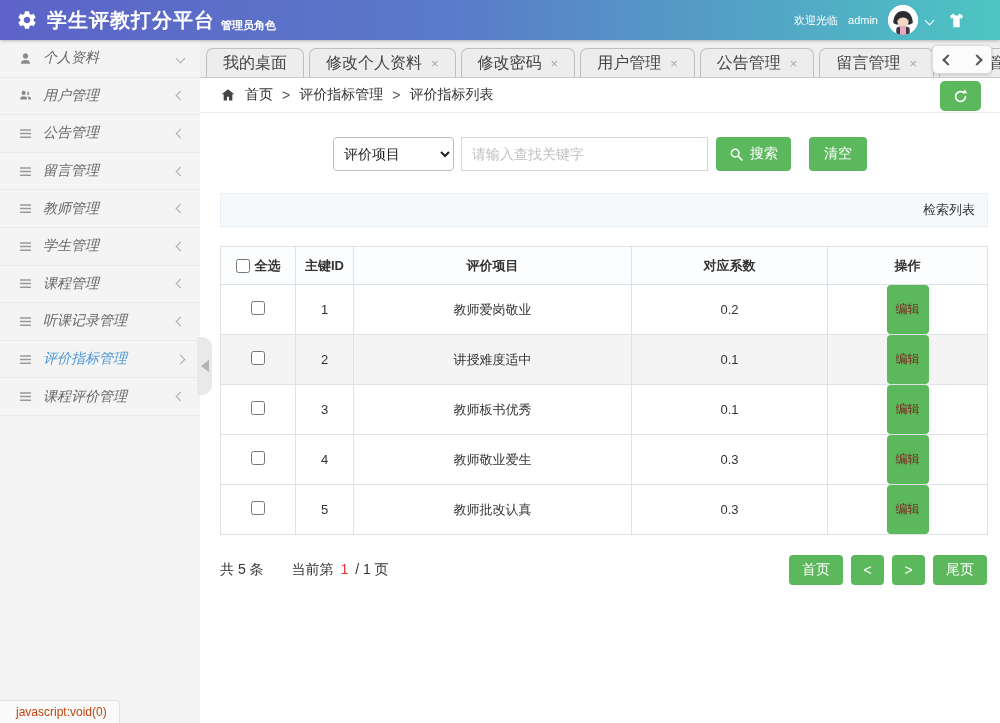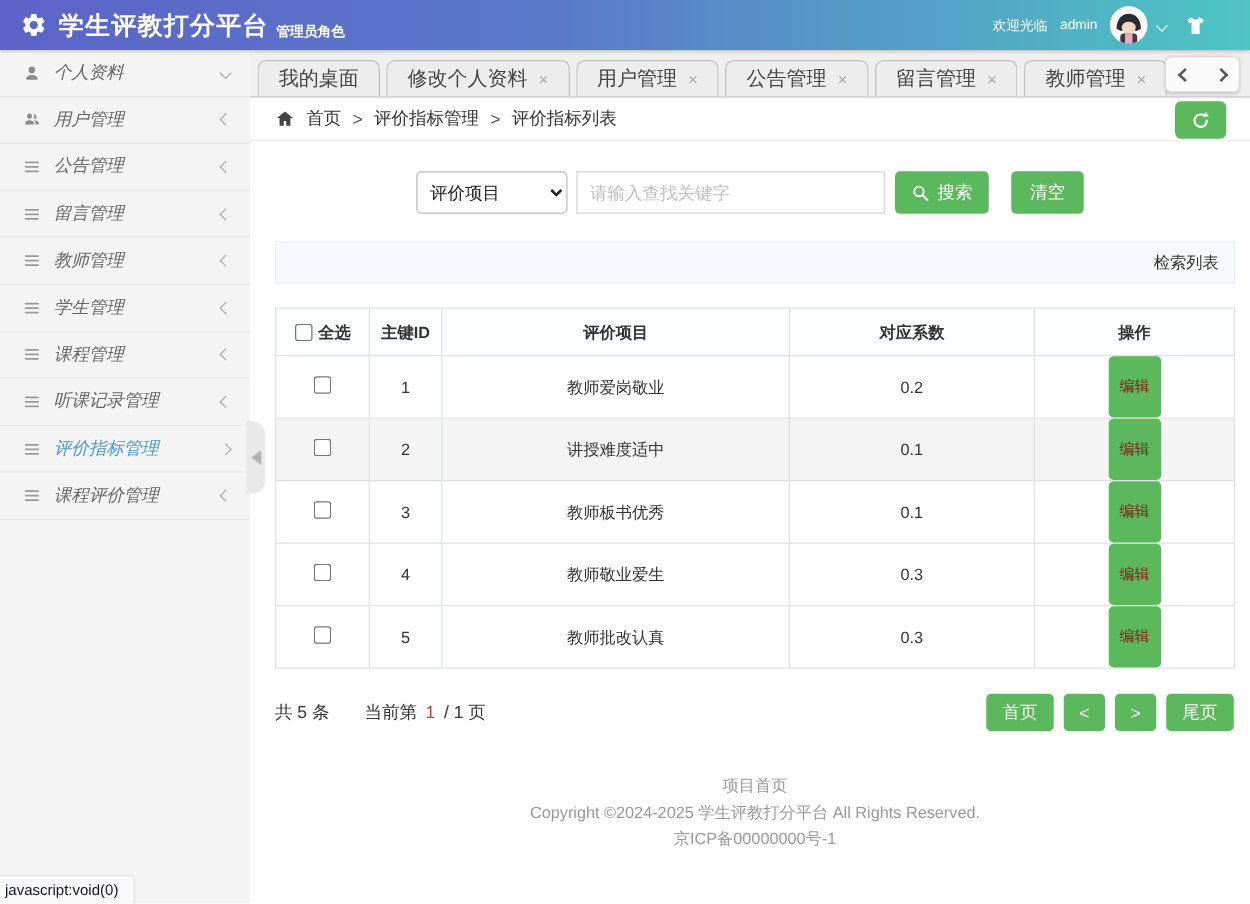--- a/index.html
+++ b/index.html
@@ -259,6 +259,10 @@
           <span class="close-icon"></span>
         </div>
         <div class="tab">
+          <span>修改密码</span>
+          <span class="close-icon"></span>
+        </div>
+        <div class="tab">
           <span>用户管理</span>
           <span class="close-icon"></span>
         </div>

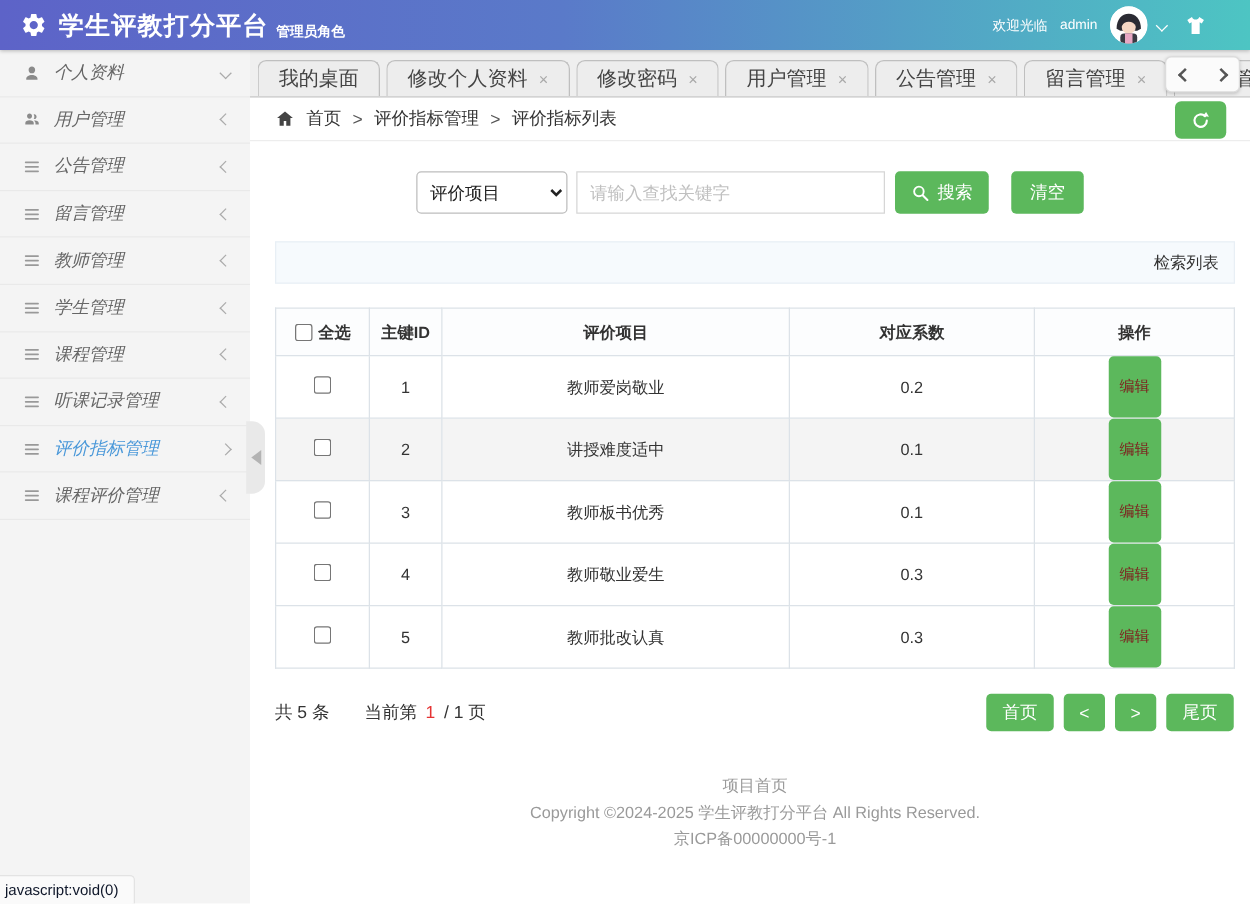--- a/index.html
+++ b/index.html
@@ -398,11 +398,6 @@
           </span>
         </div>
 
-        <div class="footer">
-          <div class="home-link">项目首页</div>
-          <div>Copyright ©2024-2025 学生评教打分平台 All Rights Reserved.</div>
-          <div>京ICP备00000000号-1</div>
-        </div>
 
       </div>
     </main>

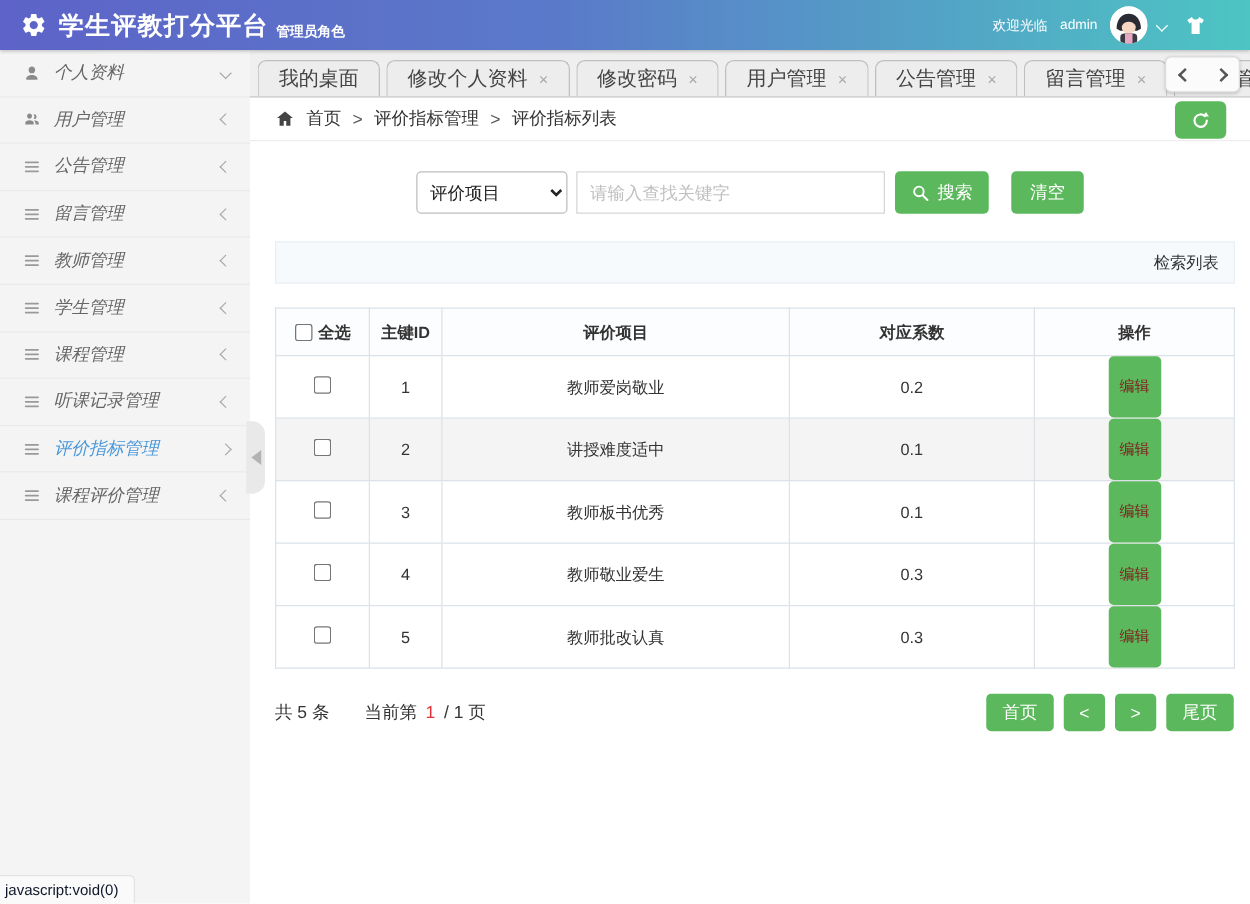--- a/index.html
+++ b/index.html
@@ -103,8 +103,8 @@
 
   
   .statusbar { position:absolute; left:0; bottom:0; background:#fafafa; border:1px solid #e3e3e3;
-    border-left:none; border-bottom:none; border-radius:0 4px 0 0; padding:4px 12px 4px 4px;
-    font-size:12px; color:#0f172a; z-index:6; }
+    border-left:none; border-bottom:none; border-radius:0 4px 0 0; padding:4px 12px 4px 16px;
+    font-size:12px; color:#c2410c; z-index:6; }
 </style>
 </head>
 <body>

